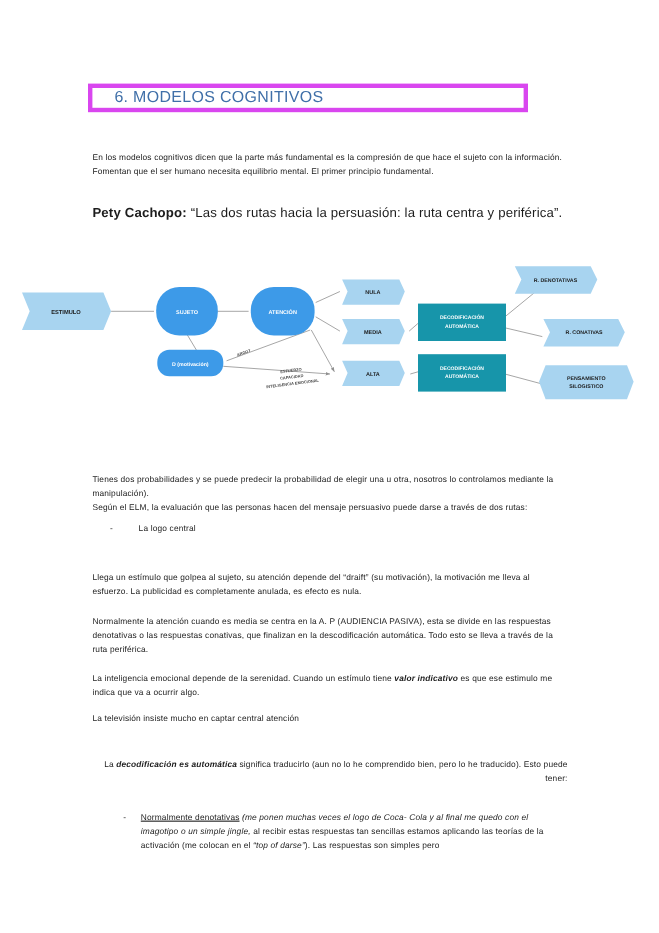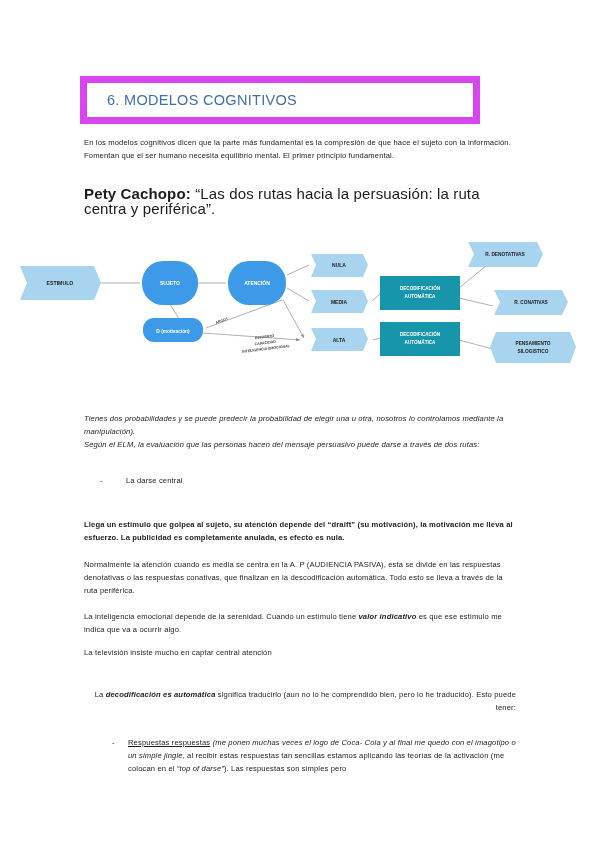--- a/index.html
+++ b/index.html
@@ -28,8 +28,8 @@
     left: 80px;
     top: 76px;
     width: 400px;
-    height: 48px;
-    border: 7px solid #d946ef;
+    height: 26px;
+    border: 4px solid #d946ef;
     box-sizing: border-box;
     display: flex;
     align-items: center;

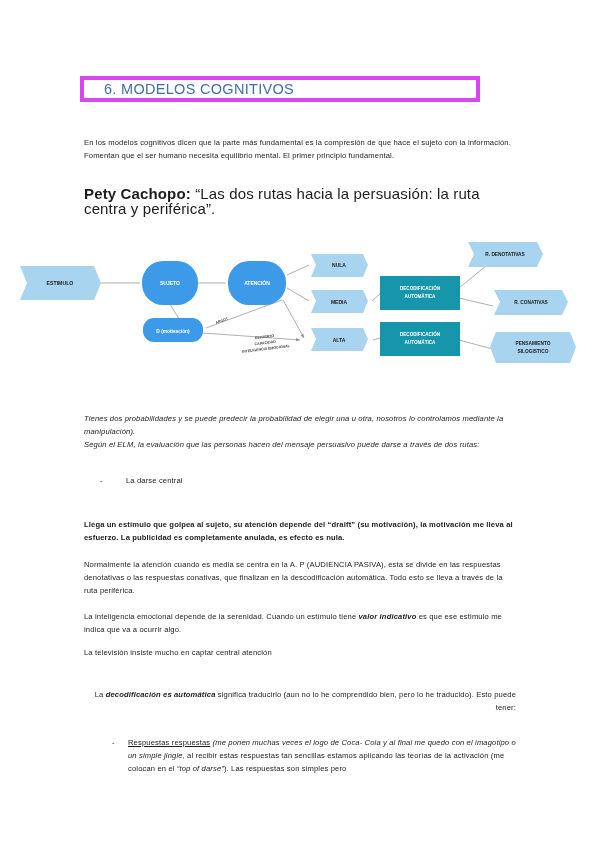--- a/index.html
+++ b/index.html
@@ -56,7 +56,7 @@
   .txt u { text-decoration: underline; }
 
   .lead      { left: 84px; top: 136px;  width: 432px; }
-  .pety      { left: 84px; top: 186px;  width: 432px; font-size: 15px; line-height: 15px; }
+  .pety      { left: 84px; top: 186px;  width: 432px; font-size: 12px; line-height: 15px; }
   .pety .nm  { font-weight: bold; }
 
   .p-prob    { left: 84px; top: 412px;  width: 432px; font-style: italic; }

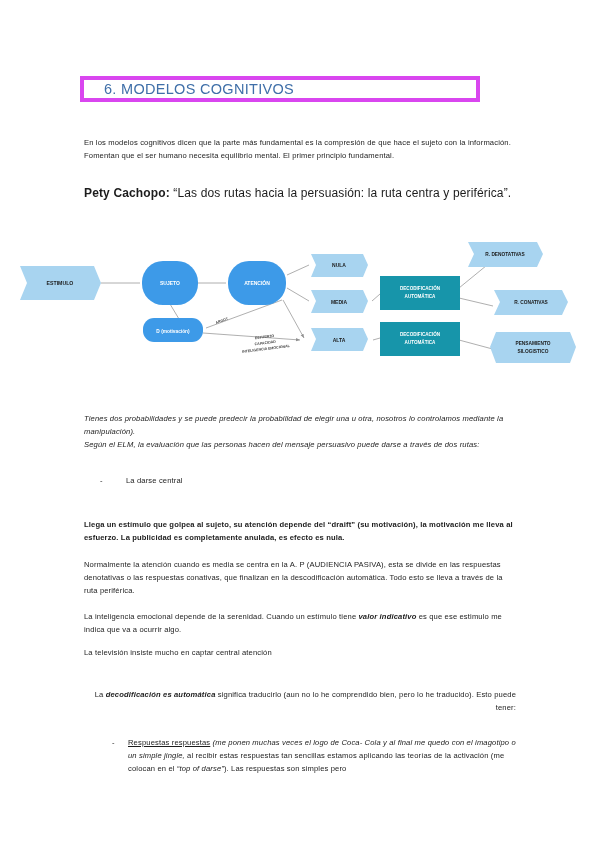--- a/index.html
+++ b/index.html
@@ -59,7 +59,7 @@
   .pety      { left: 84px; top: 186px;  width: 432px; font-size: 12px; line-height: 15px; }
   .pety .nm  { font-weight: bold; }
 
-  .p-prob    { left: 84px; top: 412px;  width: 432px; font-style: italic; }
+  .p-prob    { left: 84px; top: 429px;  width: 432px; }
   .b-list    { left: 100px; top: 474px; width: 416px; }
   .p-llega   { left: 84px; top: 518px;  width: 432px; font-weight: bold; }
   .p-normal  { left: 84px; top: 558px;  width: 432px; }

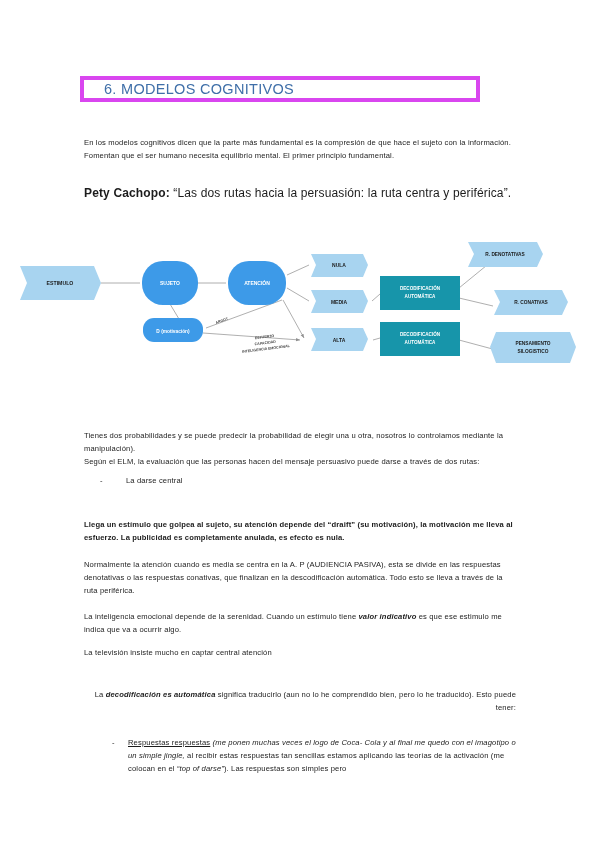--- a/index.html
+++ b/index.html
@@ -210,7 +210,7 @@
   </div>
 
   <div class="txt b-list dashlist">
-    <div><span class="dash">-</span><span>La darse central</span></div>
+    <div><span class="dash">-</span><span>La logo central</span></div>
   </div>
 
   <div class="txt p-llega">Llega un estímulo que golpea al sujeto, su atención depende del “draift” (su motivación), la motivación me lleva al esfuerzo. La publicidad es completamente anulada, es efecto es nula.</div>

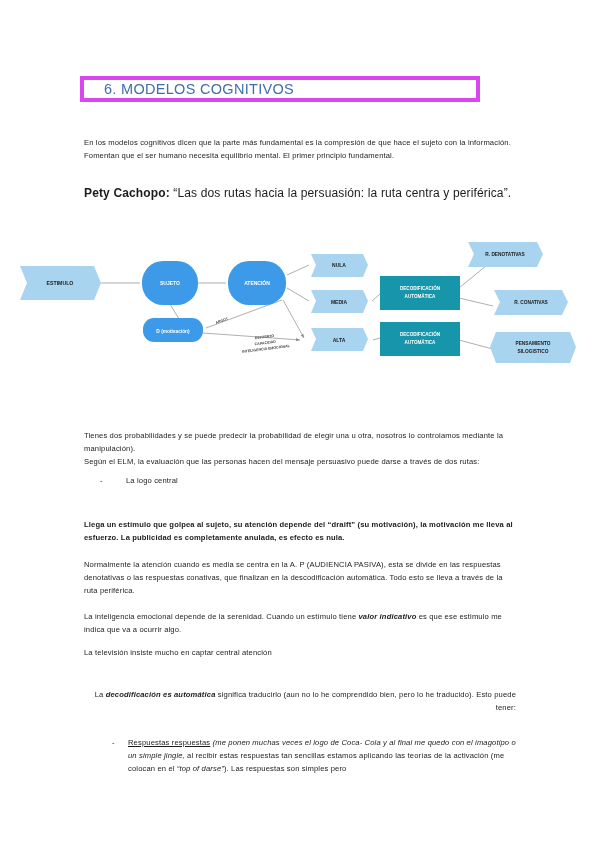--- a/index.html
+++ b/index.html
@@ -61,7 +61,7 @@
 
   .p-prob    { left: 84px; top: 429px;  width: 432px; }
   .b-list    { left: 100px; top: 474px; width: 416px; }
-  .p-llega   { left: 84px; top: 518px;  width: 432px; font-weight: bold; }
+  .p-llega   { left: 84px; top: 518px;  width: 432px; }
   .p-normal  { left: 84px; top: 558px;  width: 432px; }
   .p-intel   { left: 84px; top: 610px;  width: 432px; }
   .p-tele    { left: 84px; top: 646px;  width: 432px; }

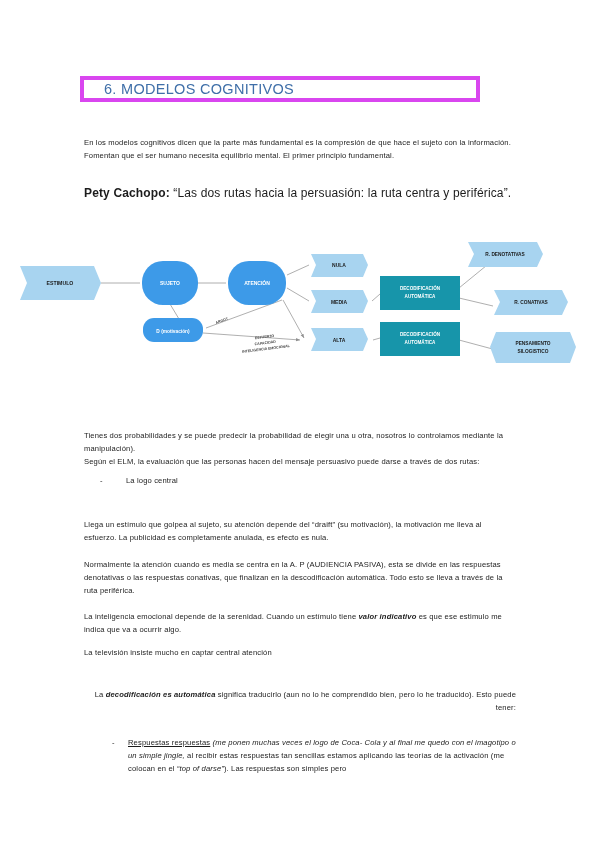--- a/index.html
+++ b/index.html
@@ -225,7 +225,7 @@
 
   <div class="txt p-resp bullet-row">
     <span class="dash">-</span>
-    <span class="bd"><u>Respuestas respuestas</u><i> (me ponen muchas veces el logo de Coca- Cola y al final me quedo con el imagotipo o un simple jingle,</i><span> al recibir estas respuestas tan sencillas estamos aplicando las teorías de la activación (me colocan en el </span><i>“top of darse”</i><span>). Las respuestas son simples pero</span></span>
+    <span class="bd"><u>Normalmente denotativas</u><i> (me ponen muchas veces el logo de Coca- Cola y al final me quedo con el imagotipo o un simple jingle,</i><span> al recibir estas respuestas tan sencillas estamos aplicando las teorías de la activación (me colocan en el </span><i>“top of darse”</i><span>). Las respuestas son simples pero</span></span>
   </div>
 
 </div>

